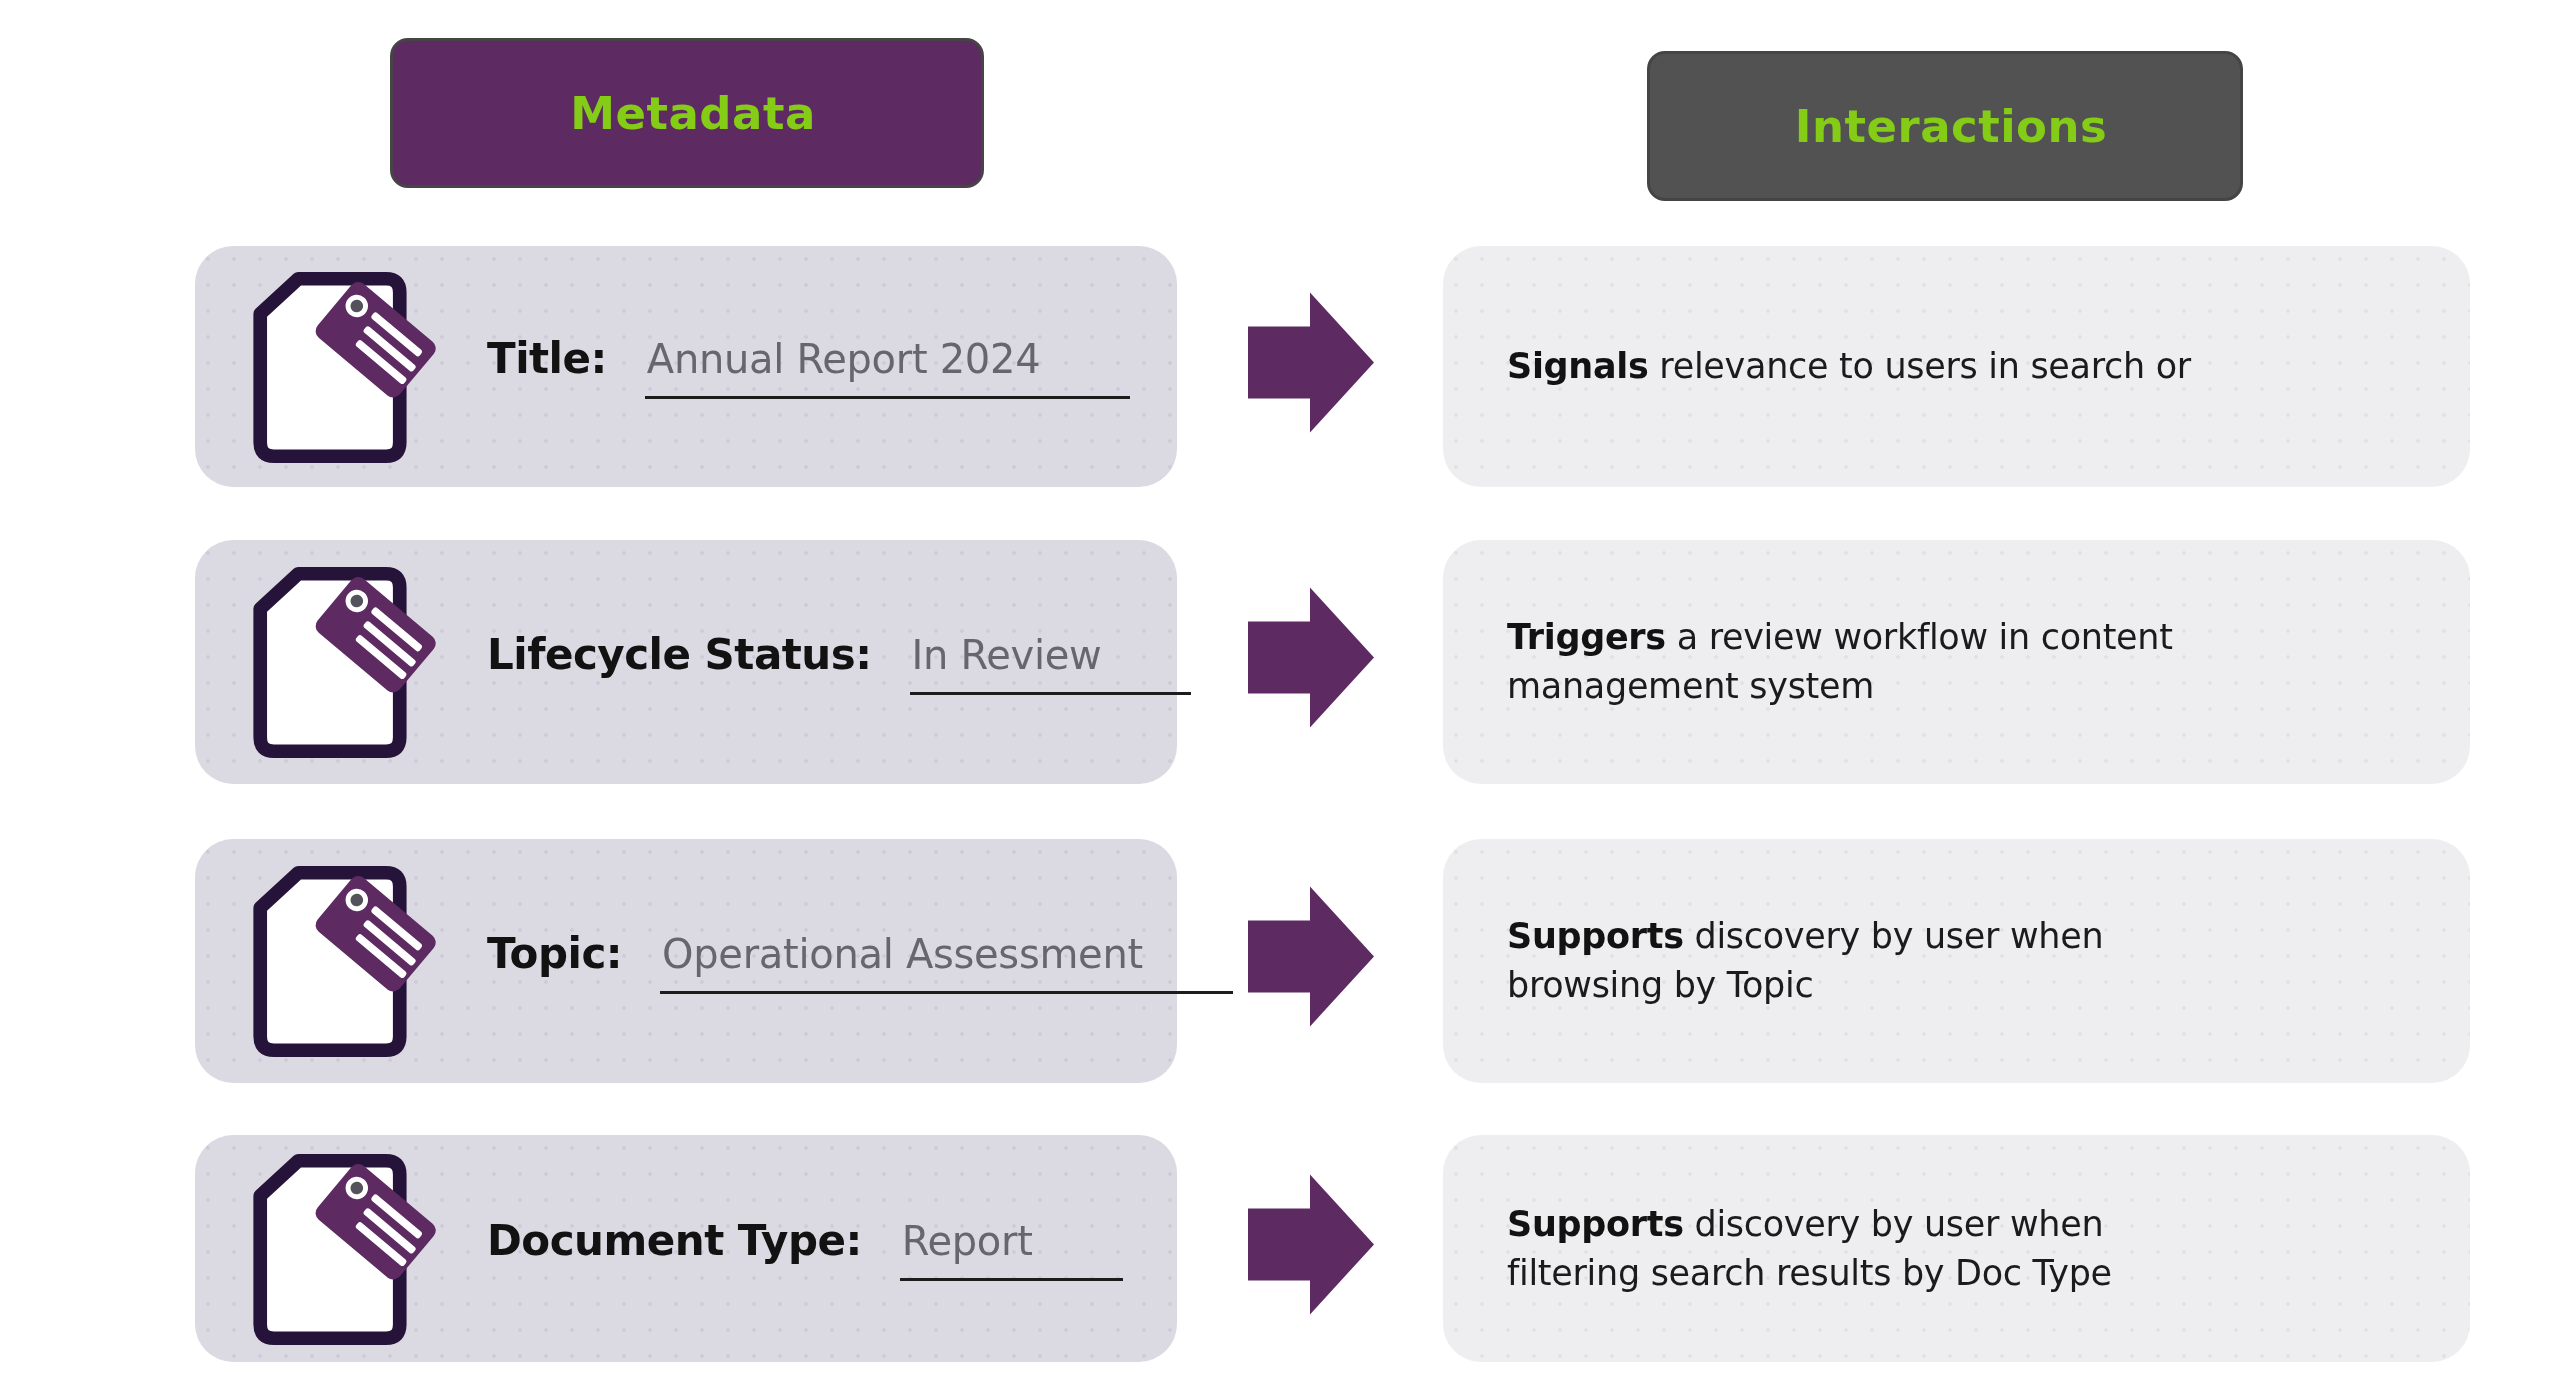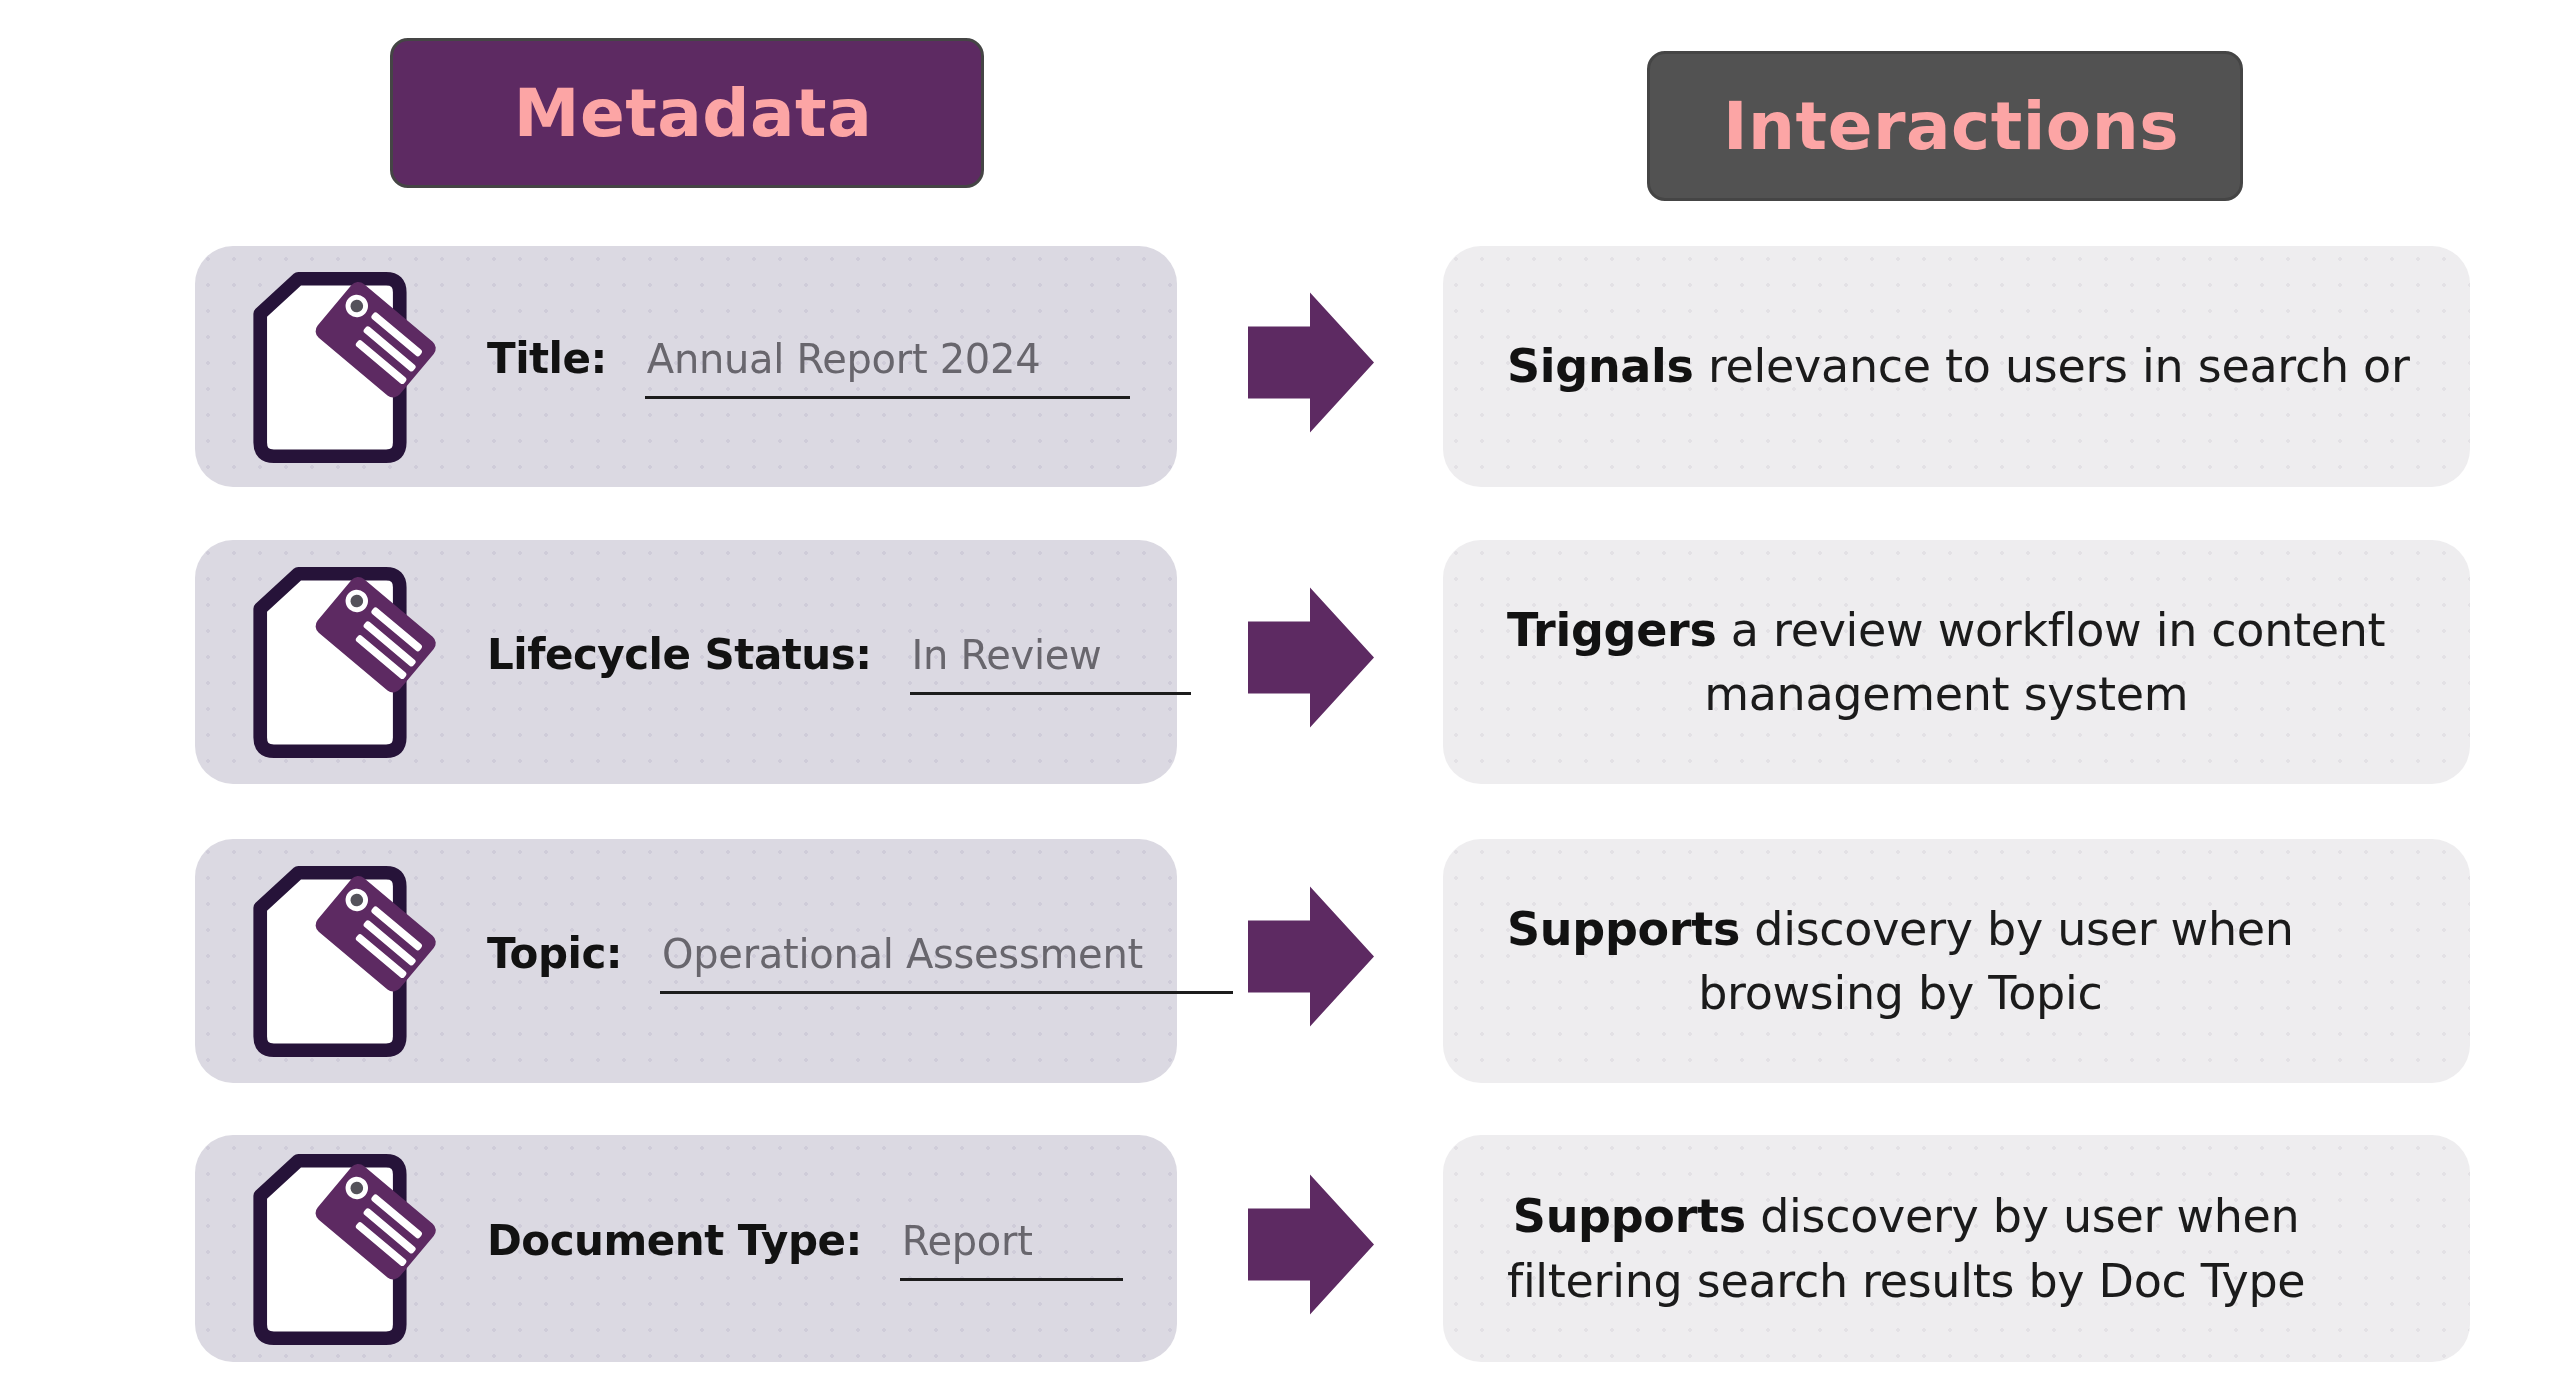--- a/index.html
+++ b/index.html
@@ -14,7 +14,7 @@
   .pill{
     position:absolute;top:38px;height:150px;border-radius:18px;
     display:flex;align-items:center;justify-content:center;
-    color:#fca5a5;font-size:66px;font-weight:700;letter-spacing:.5px;
+    color:#84cc16;font-size:45px;font-weight:700;letter-spacing:.5px;
     box-sizing:border-box;border:3px solid #454545;padding-left:12px;
   }
   .pill-metadata{left:390px;width:594px;background:#5D2A62;}

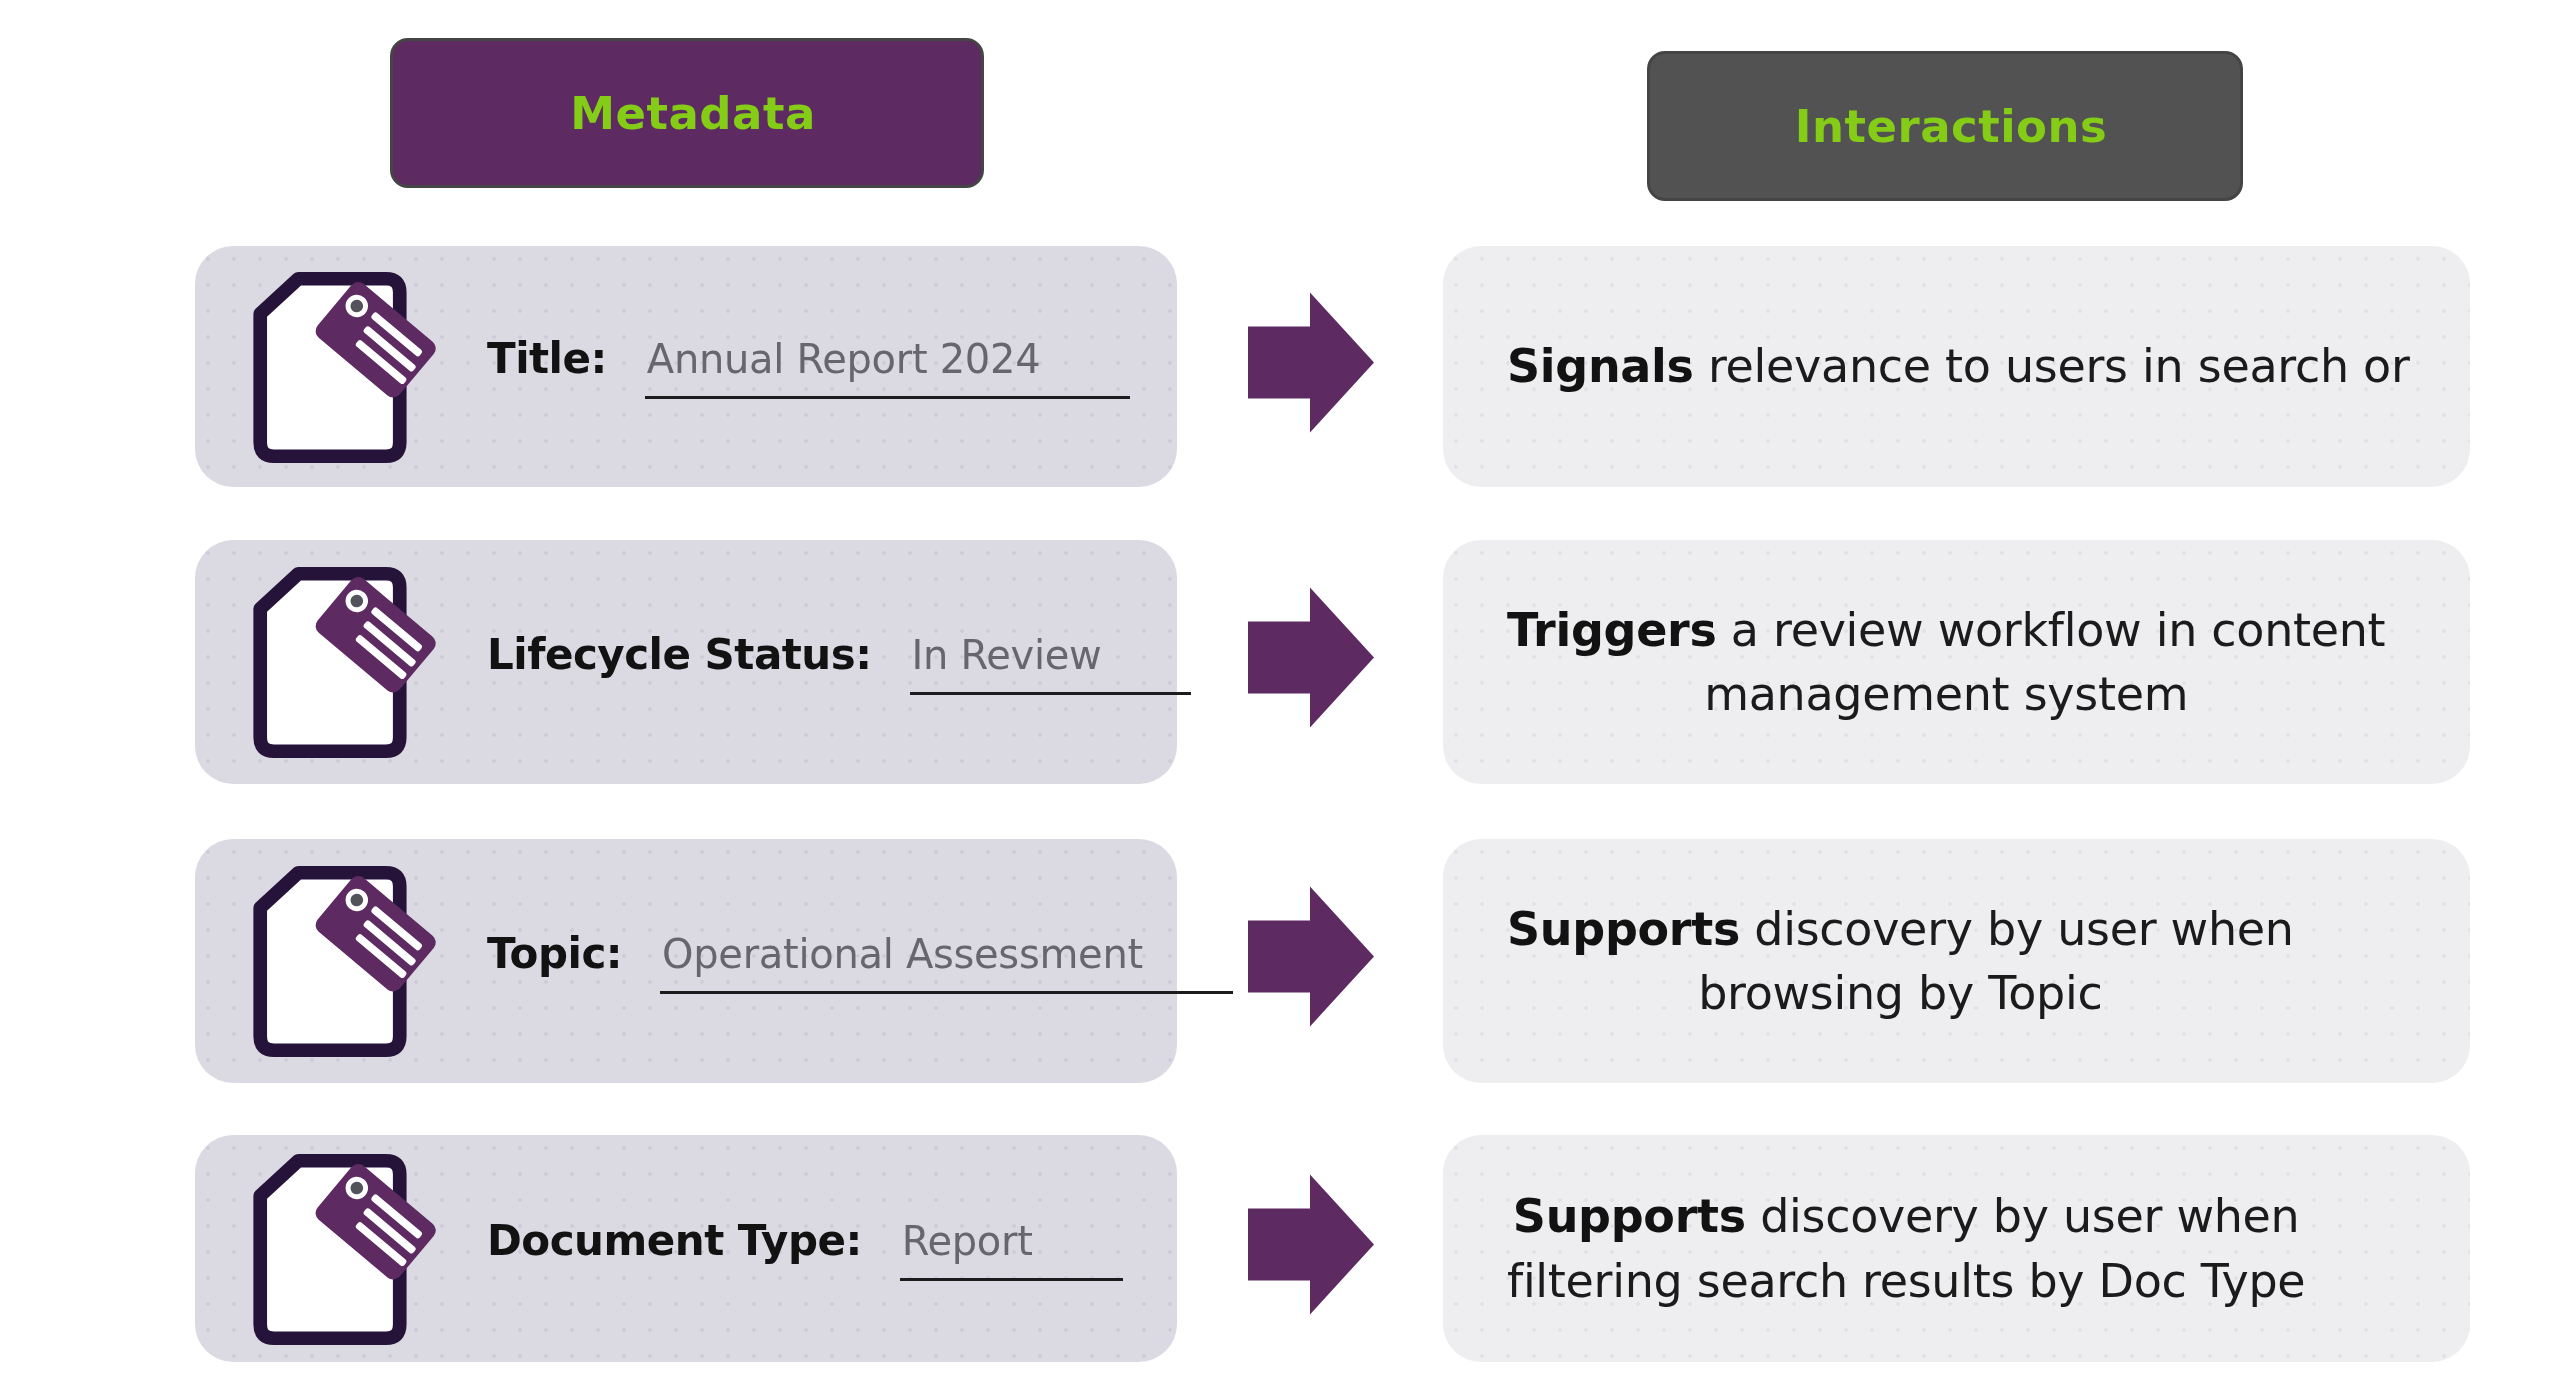--- a/index.html
+++ b/index.html
@@ -56,7 +56,7 @@
     display:flex;align-items:center;box-sizing:border-box;
     padding-left:64px;padding-right:48px;
   }
-  .interaction-text{font-size:46px;line-height:1.4;color:#1B1B1B;letter-spacing:-0.3px;text-align:center;}
+  .interaction-text{font-size:35px;line-height:1.4;color:#1B1B1B;letter-spacing:-0.3px;}
   .interaction-text b{font-weight:700;color:#121212;}
 </style>
 </head>

